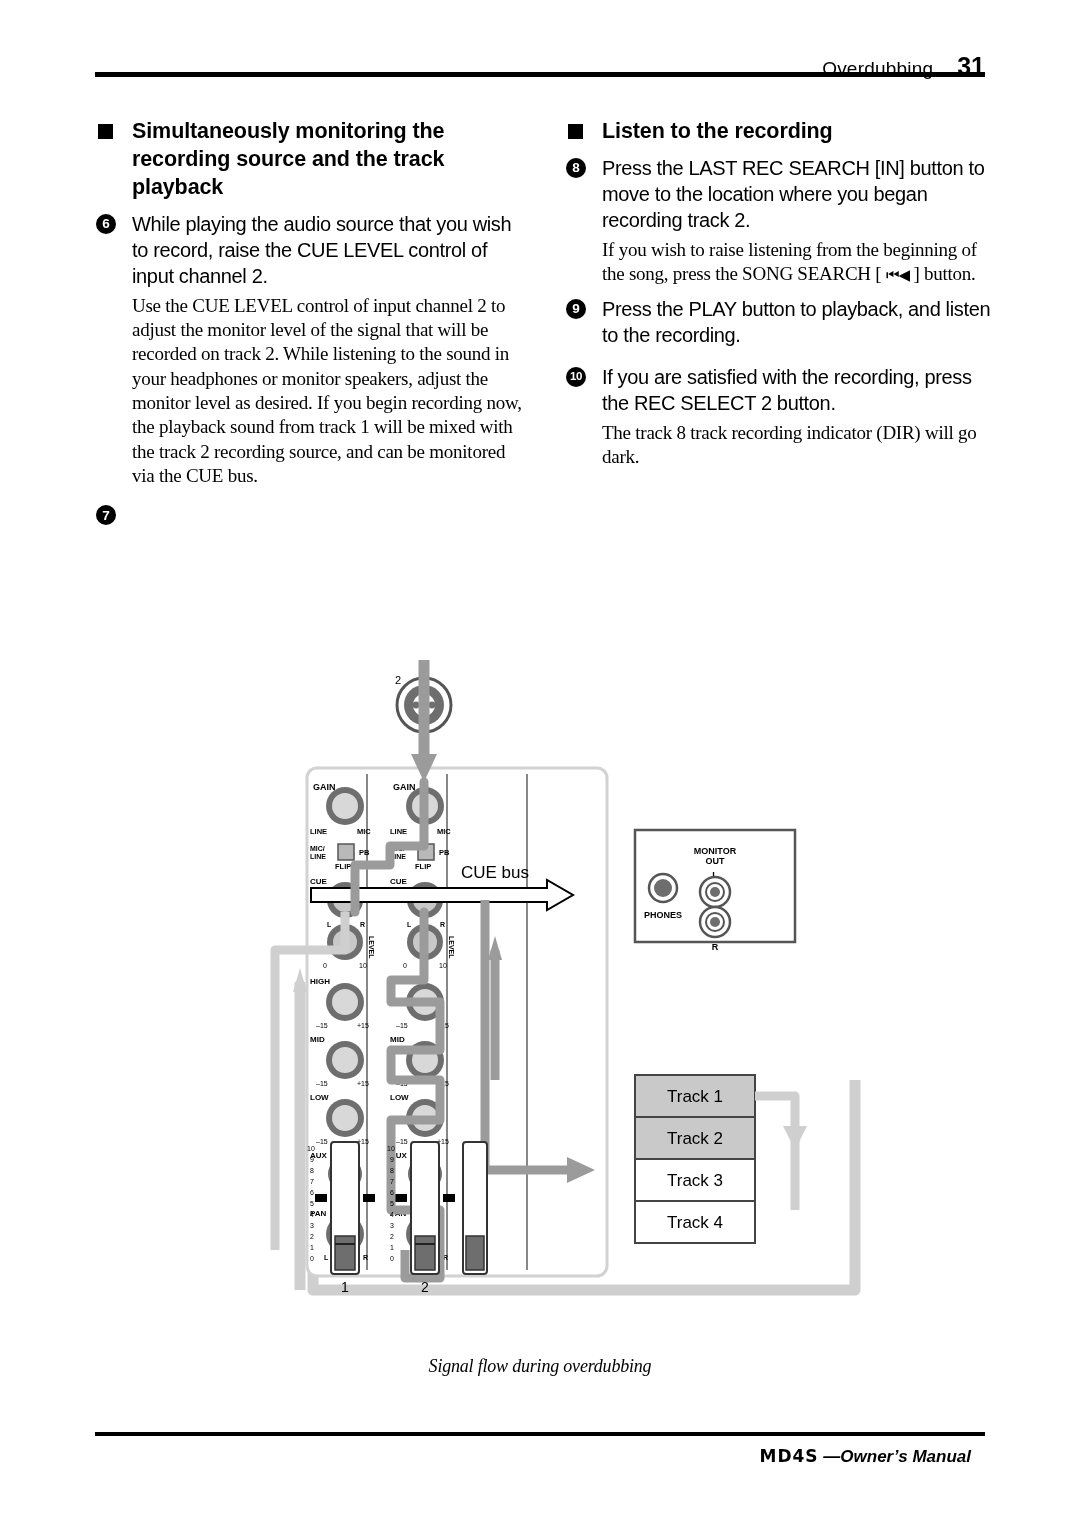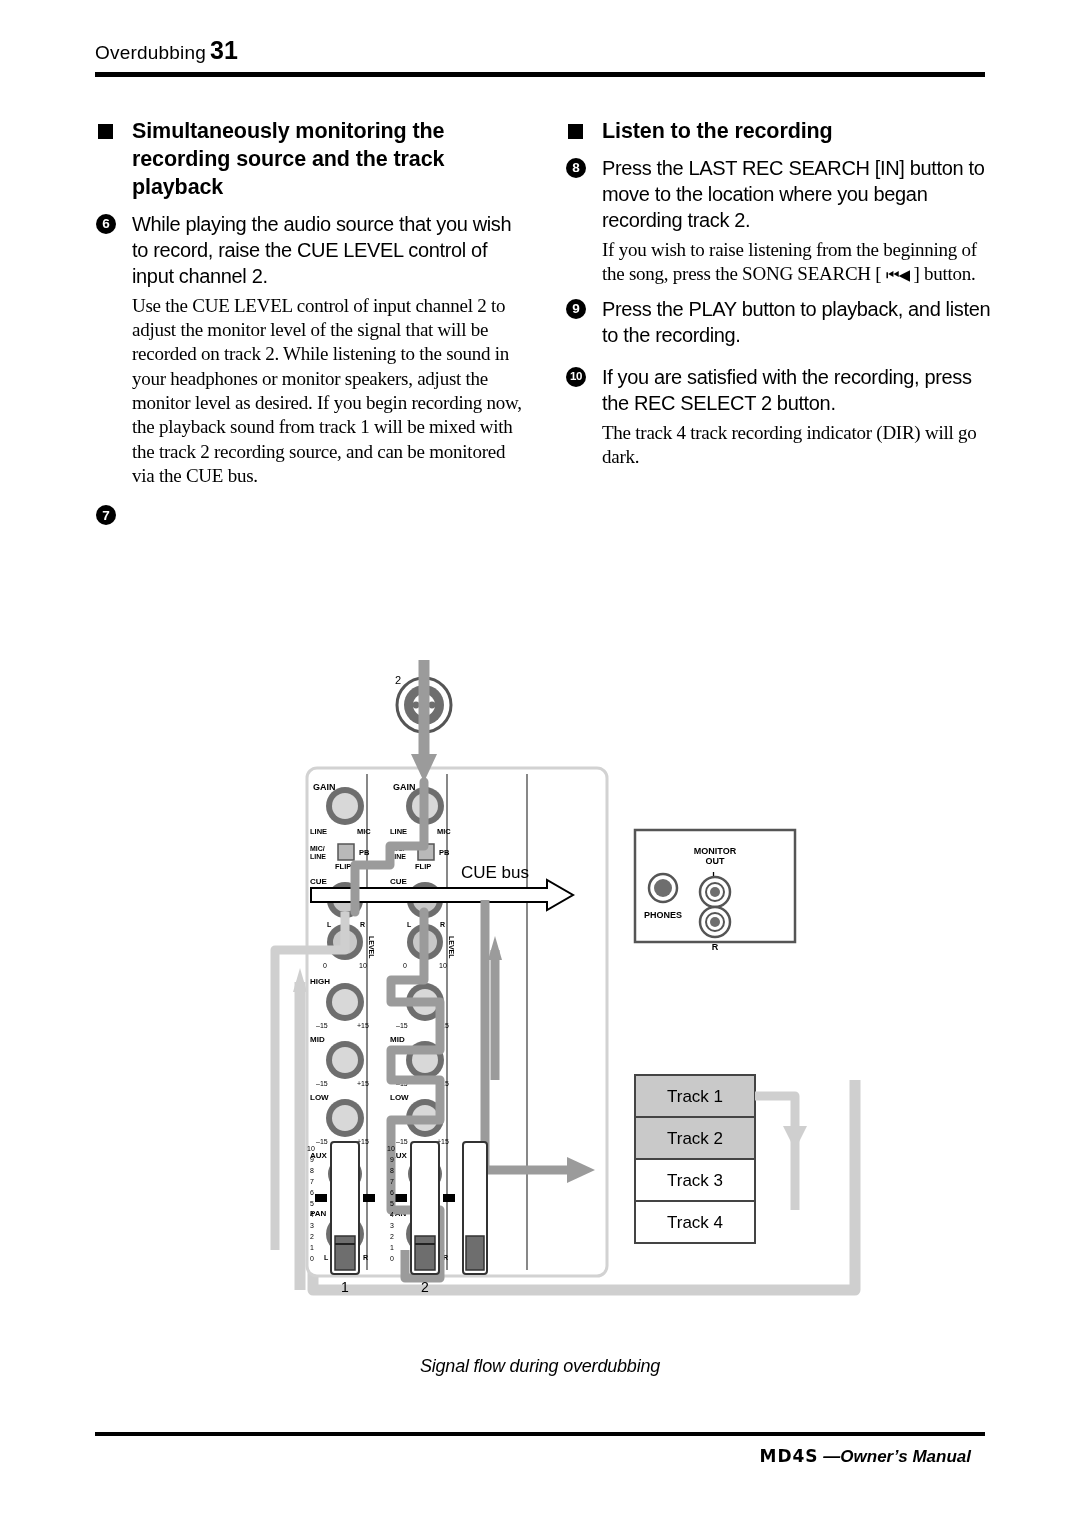--- a/index.html
+++ b/index.html
@@ -12,7 +12,7 @@
 
   
   .header{position:absolute;left:95px;top:36px;width:890px;height:48px;}
-  .header-inner{display:flex;align-items:baseline;gap:4px;}
+  .header-inner{display:flex;align-items:baseline;justify-content:flex-end;gap:24px;margin-top:16px;}
   .hdr-section{font-size:19px;letter-spacing:.2px;}
   .hdr-page{font-size:25px;font-weight:bold;}
   .hdr-rule{position:absolute;left:0;top:36px;width:890px;height:5px;background:#000;}

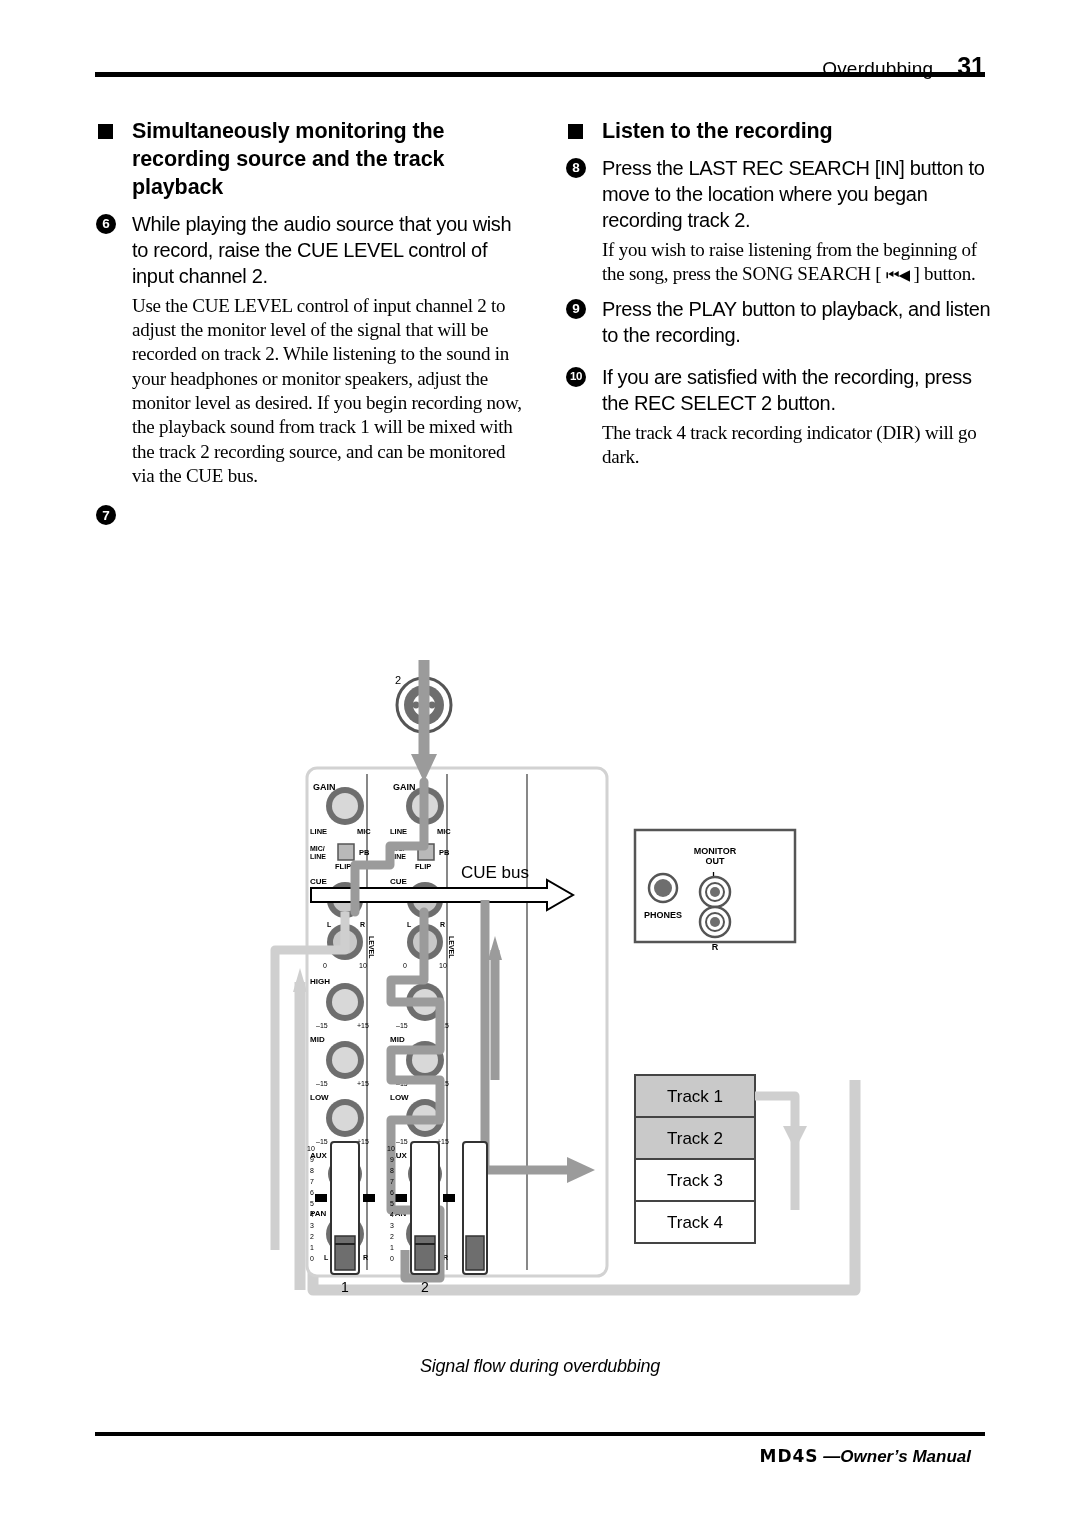--- a/index.html
+++ b/index.html
@@ -127,7 +127,7 @@
       <span class="num two-d">10</span>
       <span class="s-text">If you are satisfied with the recording, press the REC SELECT 2 button.</span>
     </div>
-    <p class="para tight">The track 4 track recording indicator (DIR) will go dark.</p>
+    <p class="para tight">The track 8 track recording indicator (DIR) will go dark.</p>
   </div>
 
   <div class="figure">

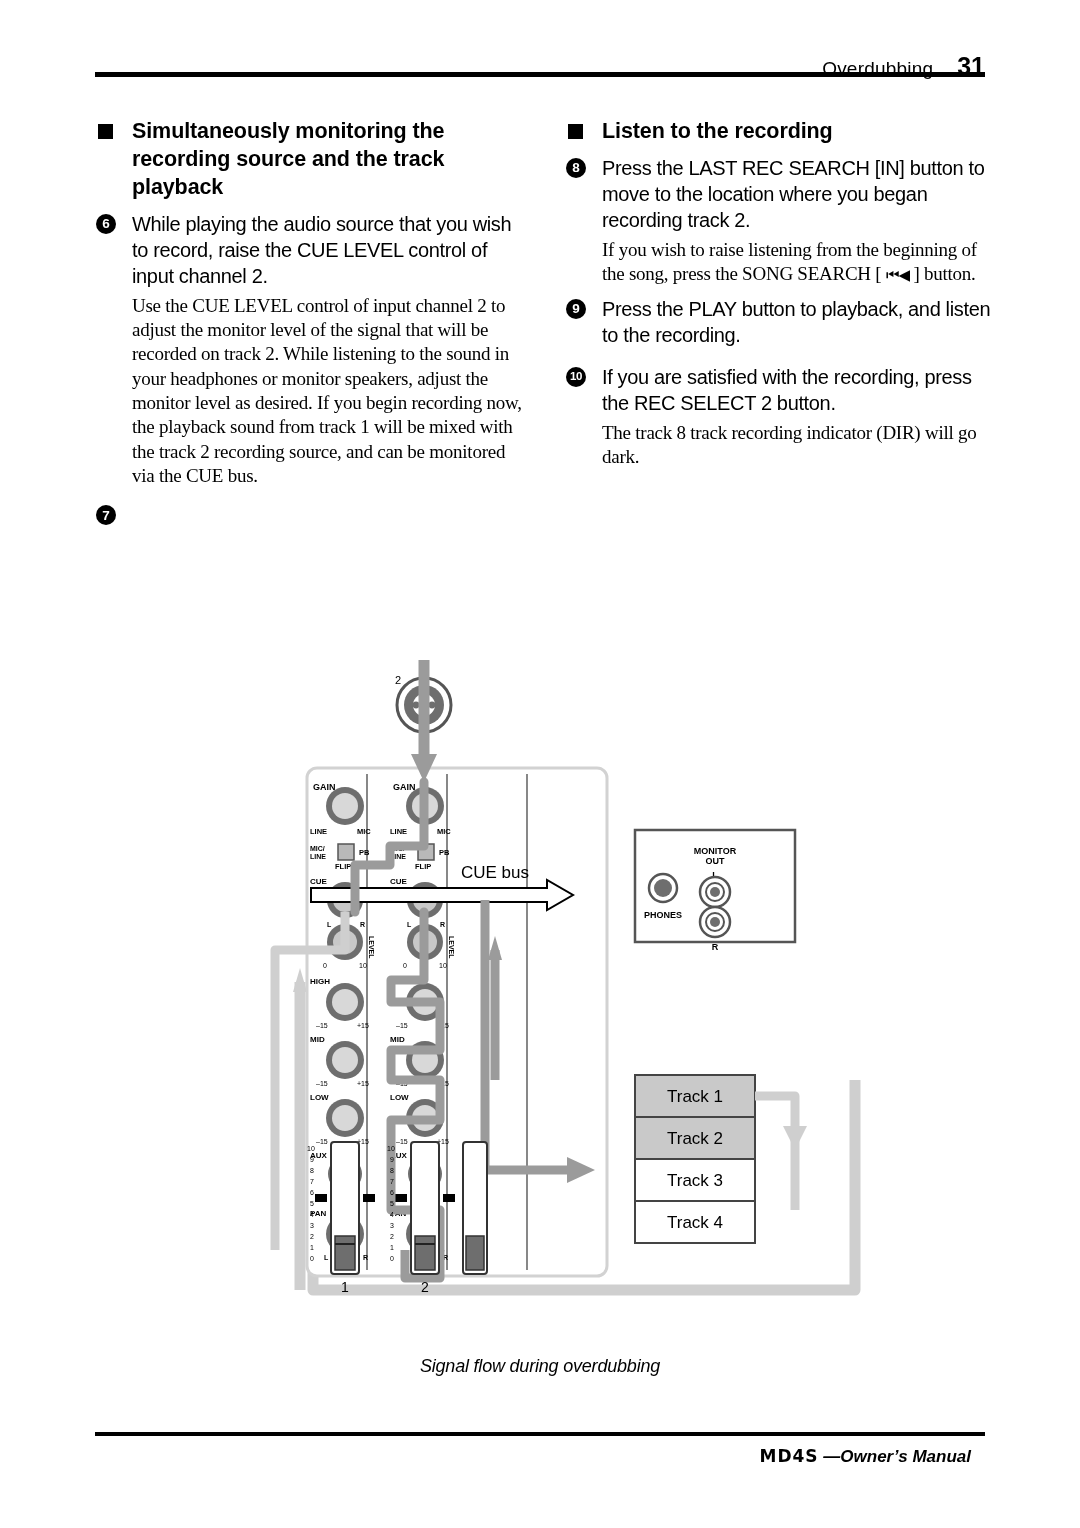--- a/index.html
+++ b/index.html
@@ -56,7 +56,7 @@
   .figure{position:absolute;left:95px;top:650px;width:890px;height:700px;}
   .caption{
     position:absolute;left:0;top:706px;width:890px;text-align:center;
-    font-size:18px;font-style:italic;letter-spacing:-.2px;
+    font-size:18px;font-style:italic;letter-spacing:-.2px;font-family:Liberation Serif, serif;
   }
 
   

